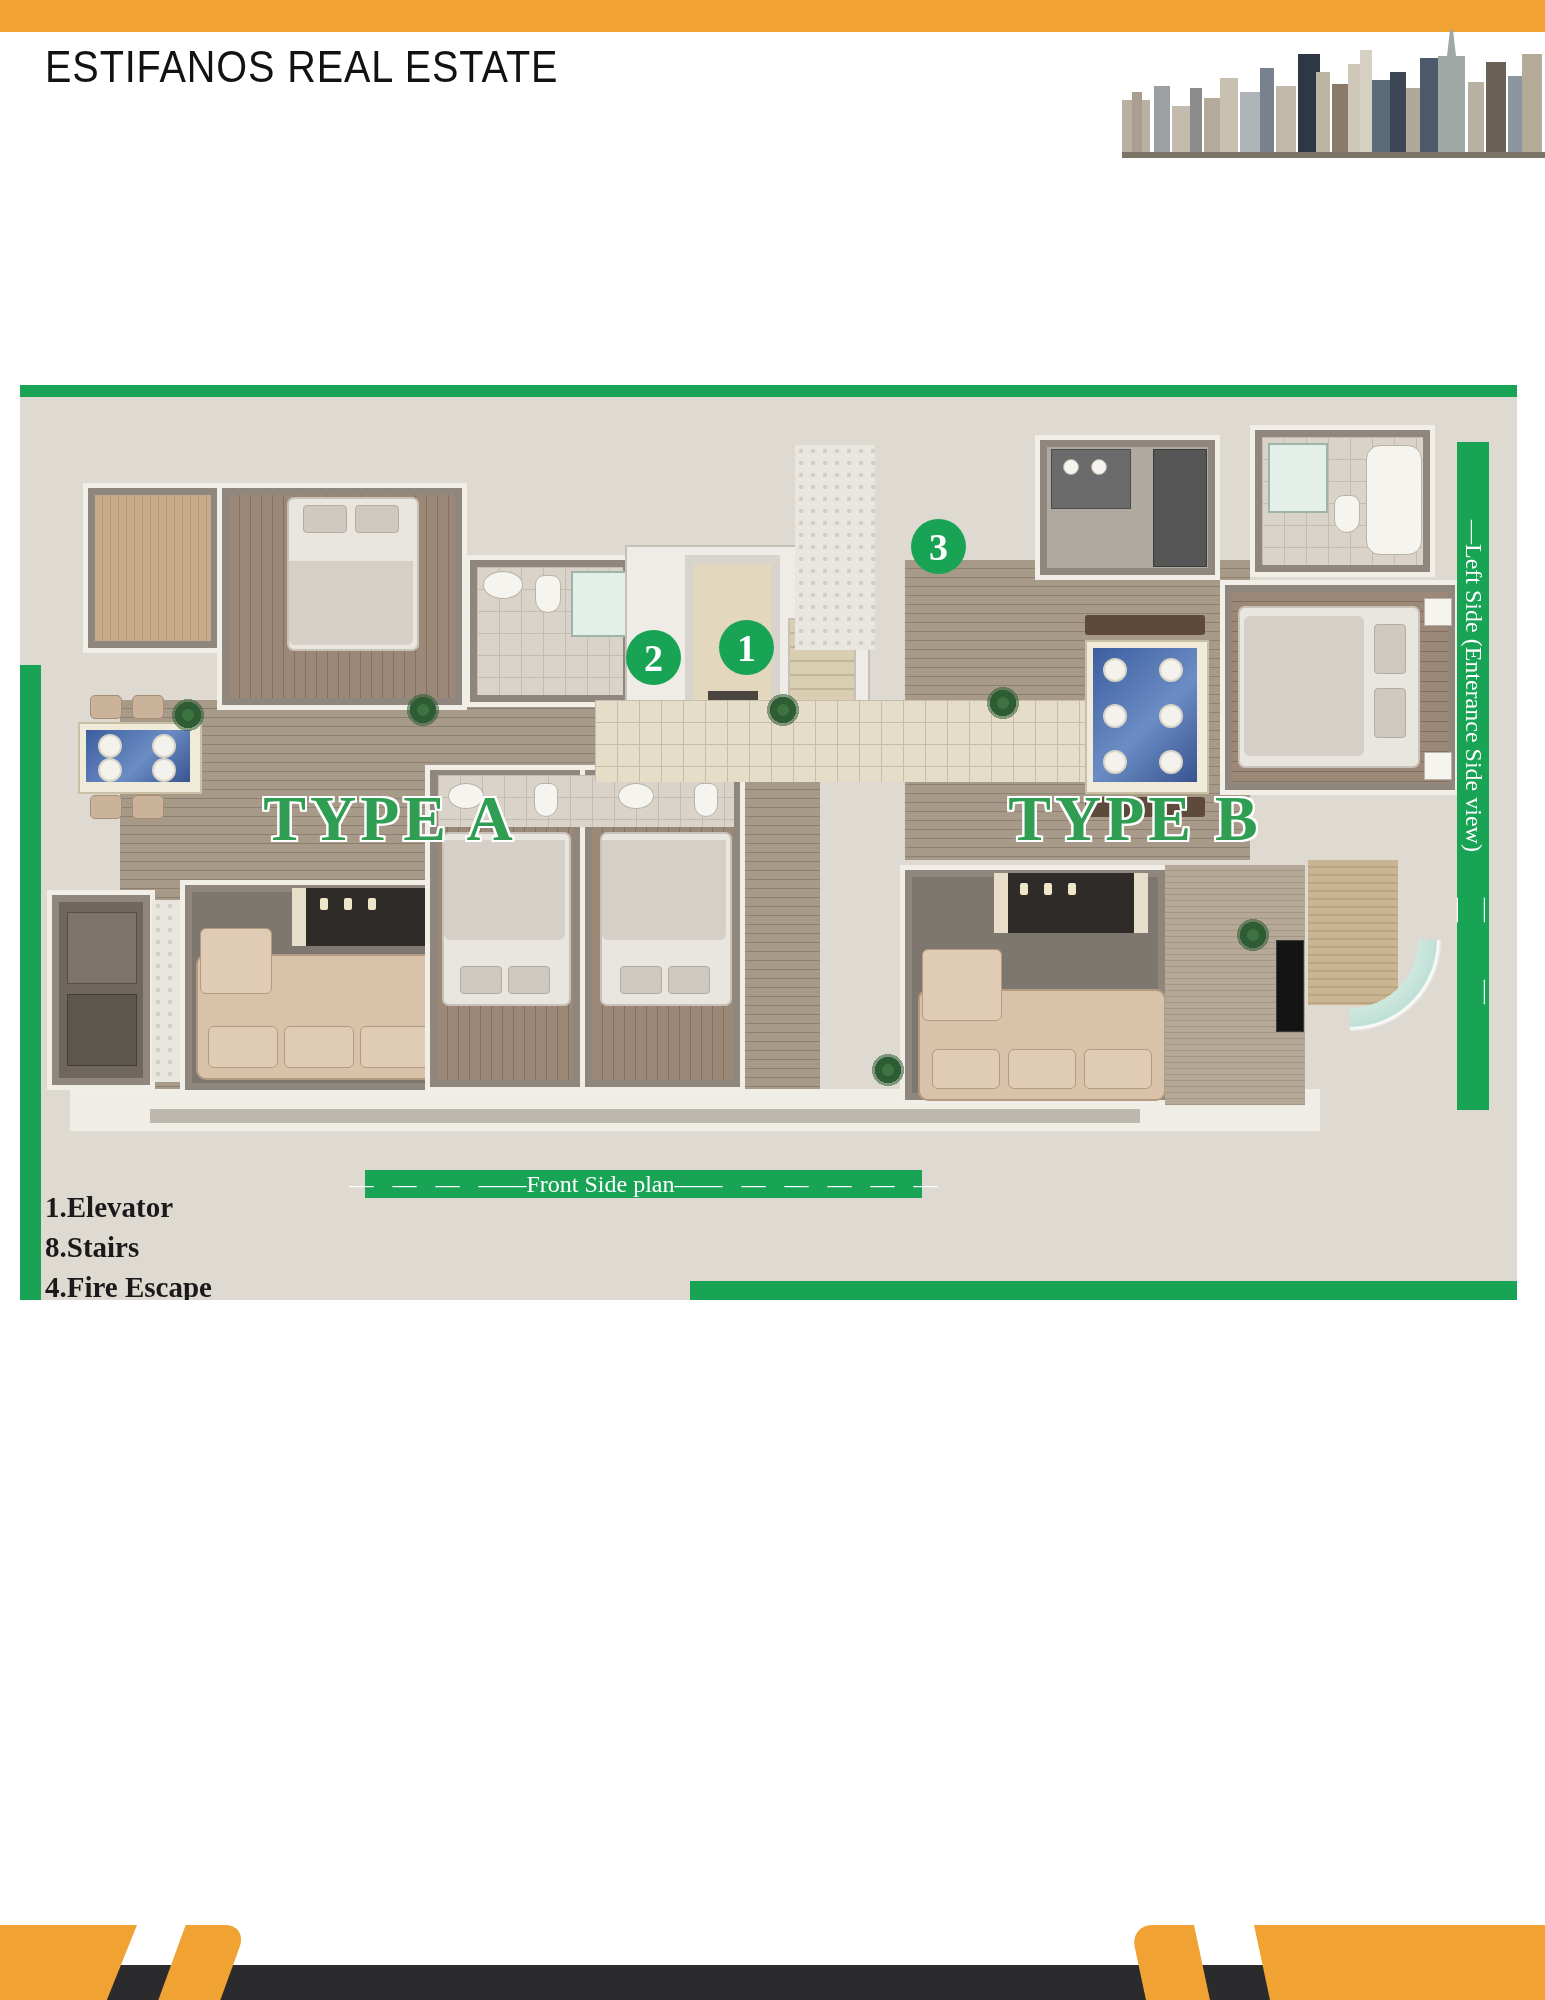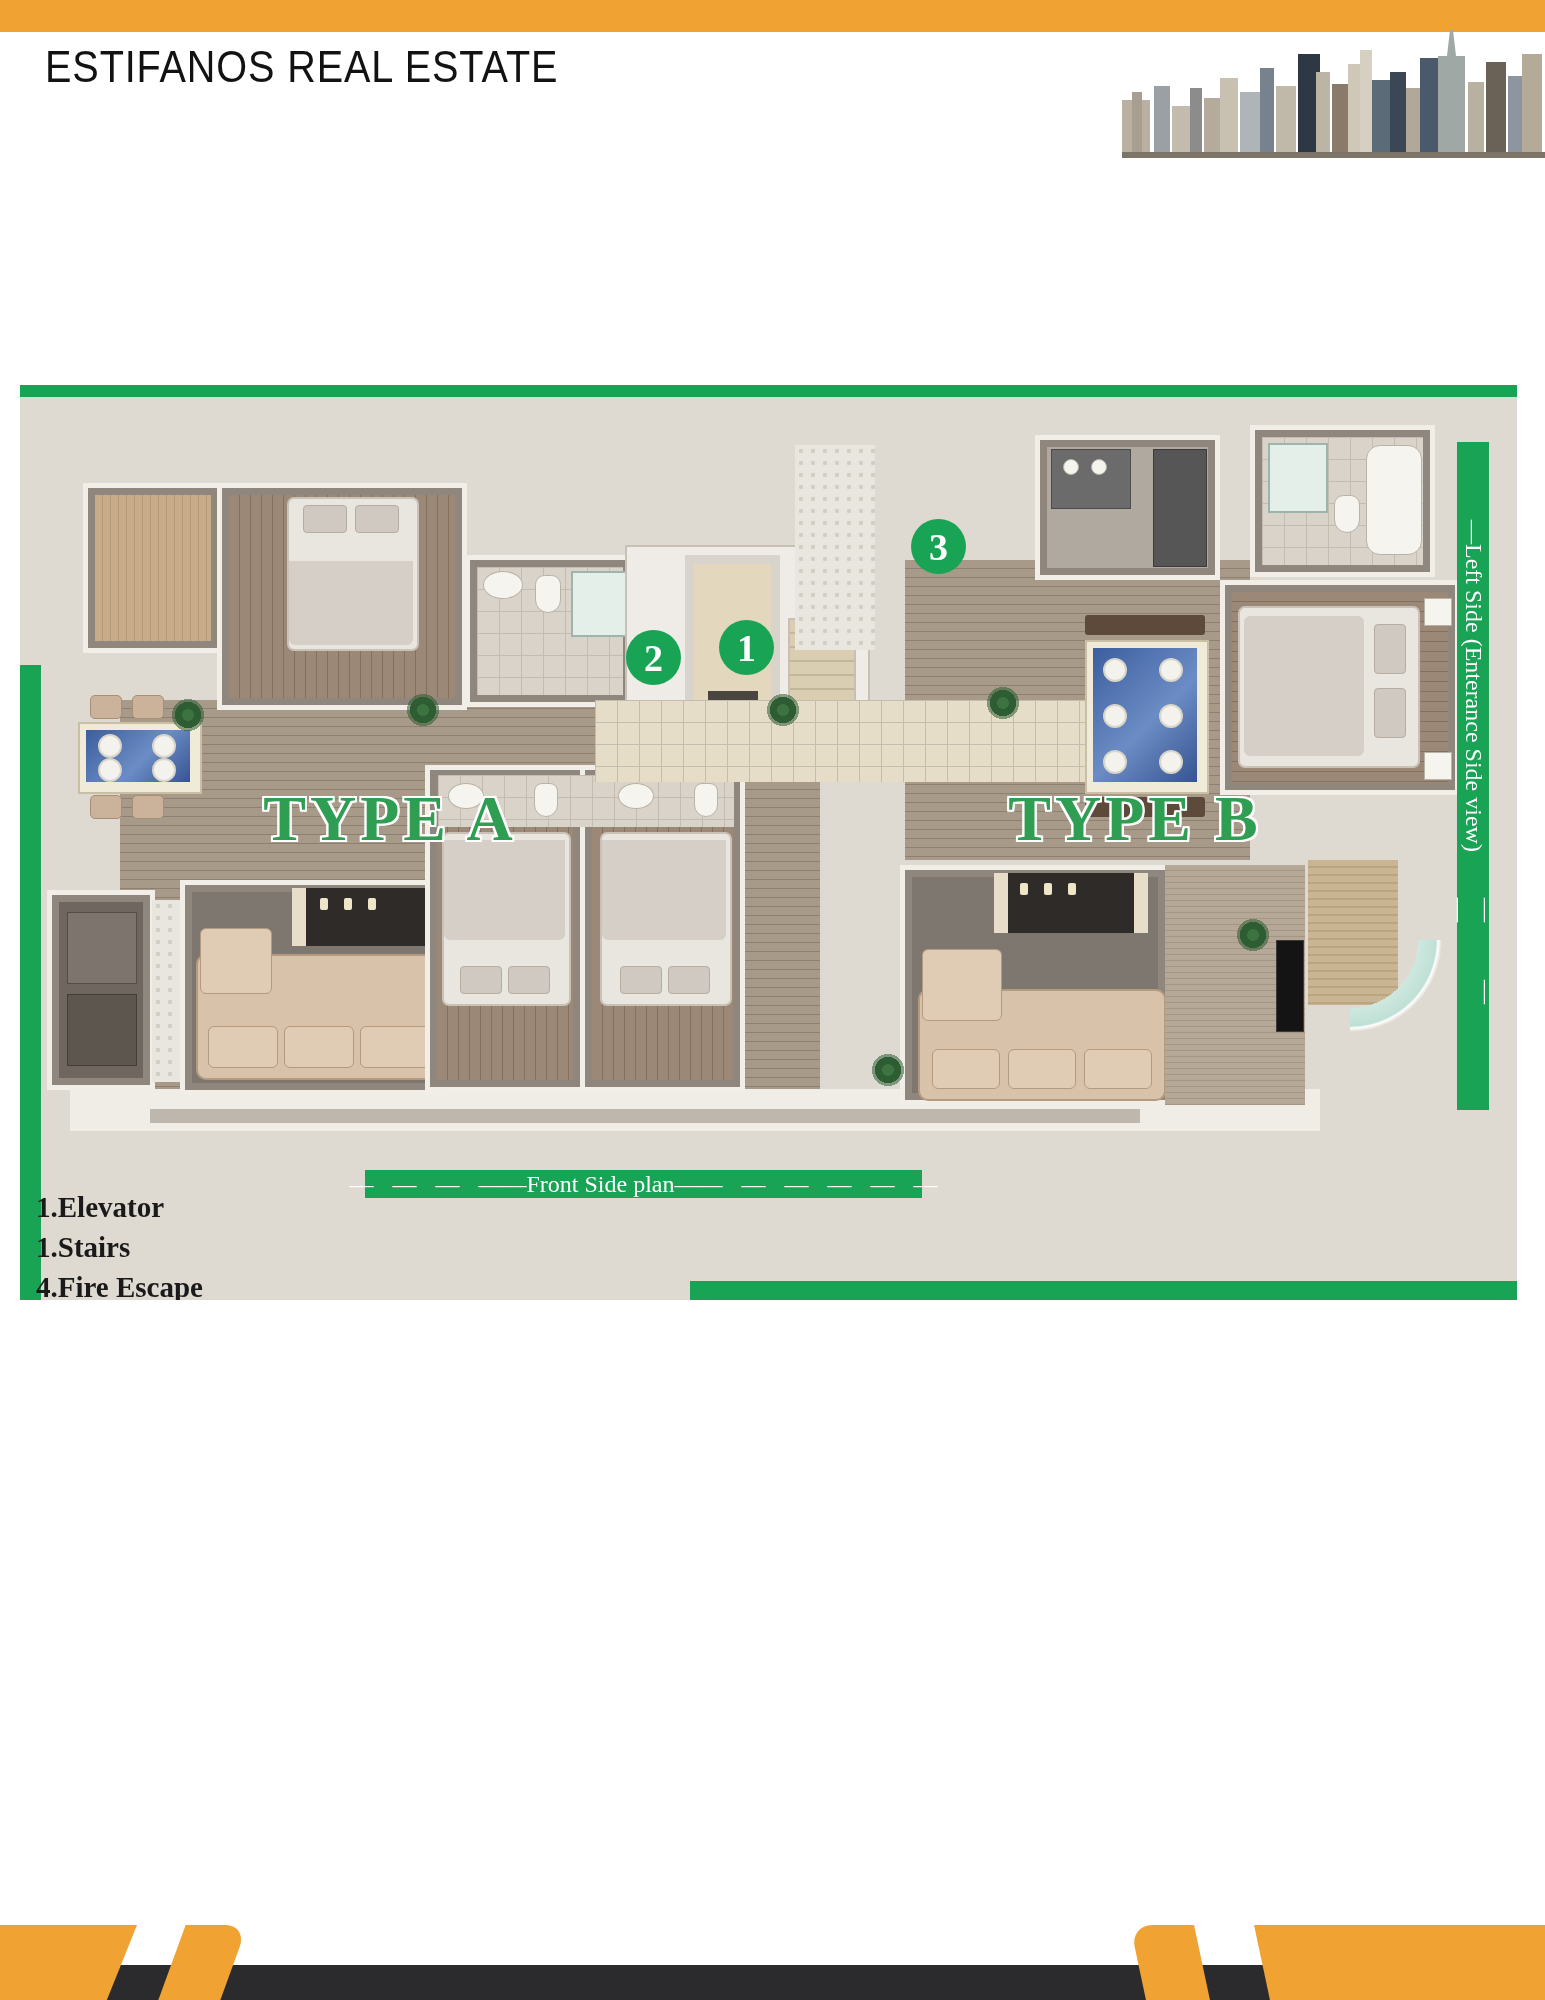--- a/index.html
+++ b/index.html
@@ -67,7 +67,7 @@
              display:flex;align-items:center;justify-content:center;
              color:#ffffff;font-family:"Liberation Serif",serif;font-size:24px;white-space:nowrap;}
   .front-bar .dashes{word-spacing:13px;}
-  .legend{position:absolute;left:16px;top:790px;font-family:"Liberation Serif",serif;font-weight:700;
+  .legend{position:absolute;left:25px;top:790px;font-family:"Liberation Serif",serif;font-weight:700;
           font-size:29px;color:#1a1a1a;line-height:40px;}
   .plan-title{position:absolute;left:585px;top:832px;width:700px;text-align:center;
               font-family:"Liberation Serif",serif;font-weight:700;font-size:38px;color:#1a1a1a;}

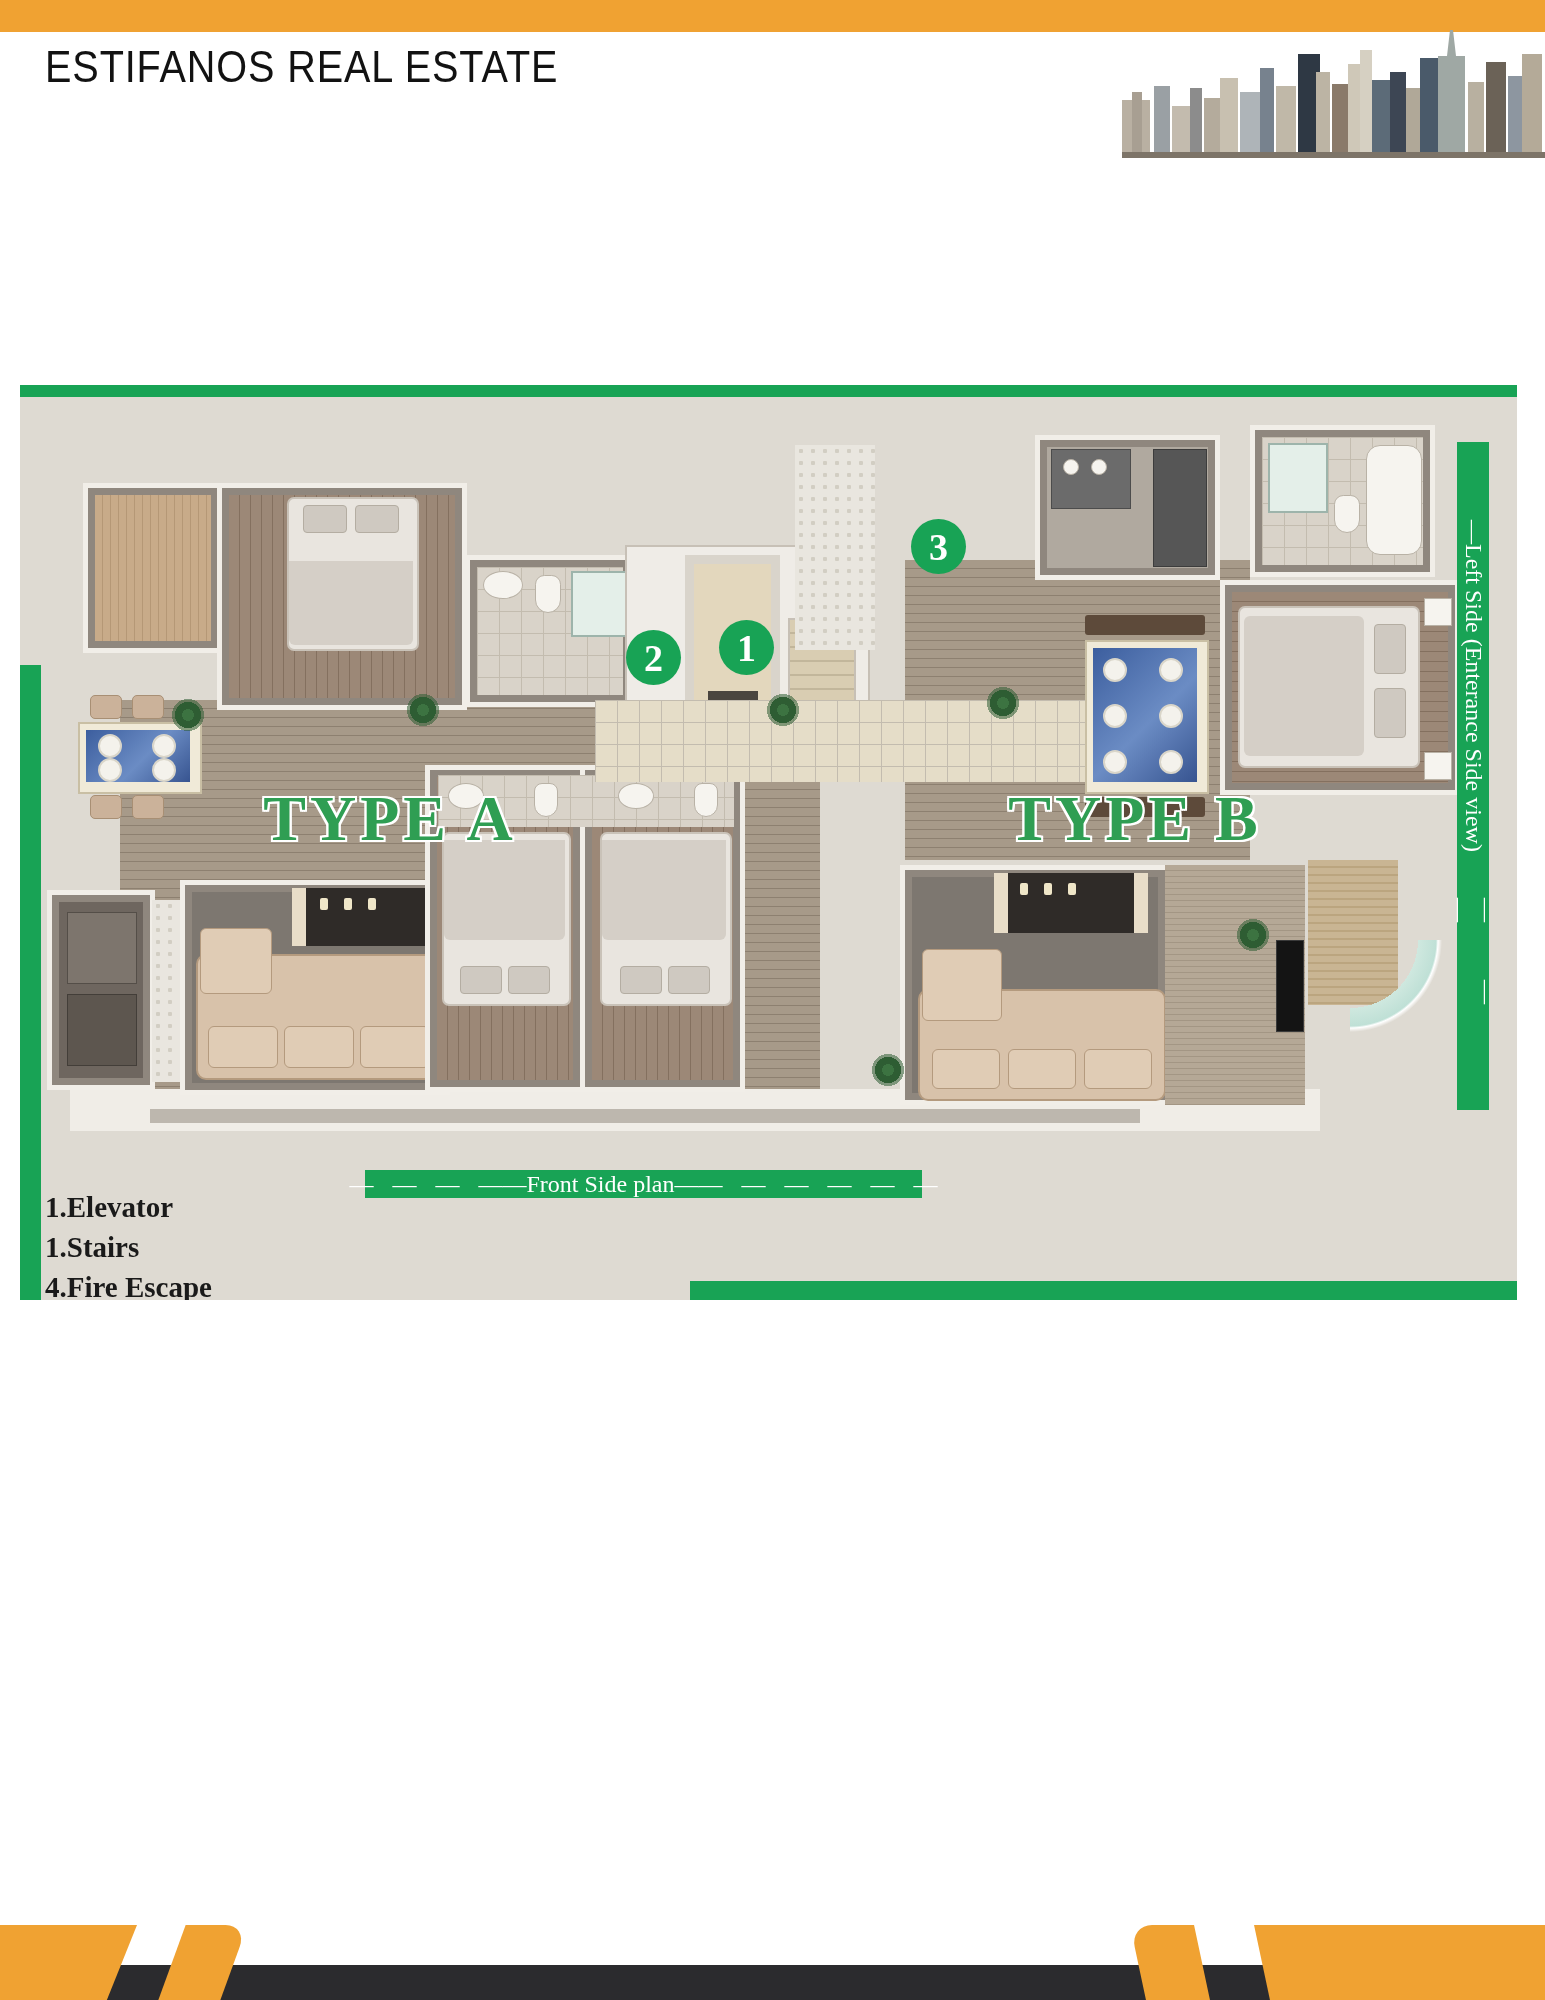--- a/index.html
+++ b/index.html
@@ -302,7 +302,7 @@
 
       <div class="legend">
         <div>1.Elevator</div>
-        <div>1.Stairs</div>
+        <div>8.Stairs</div>
         <div>4.Fire Escape</div>
       </div>
 

